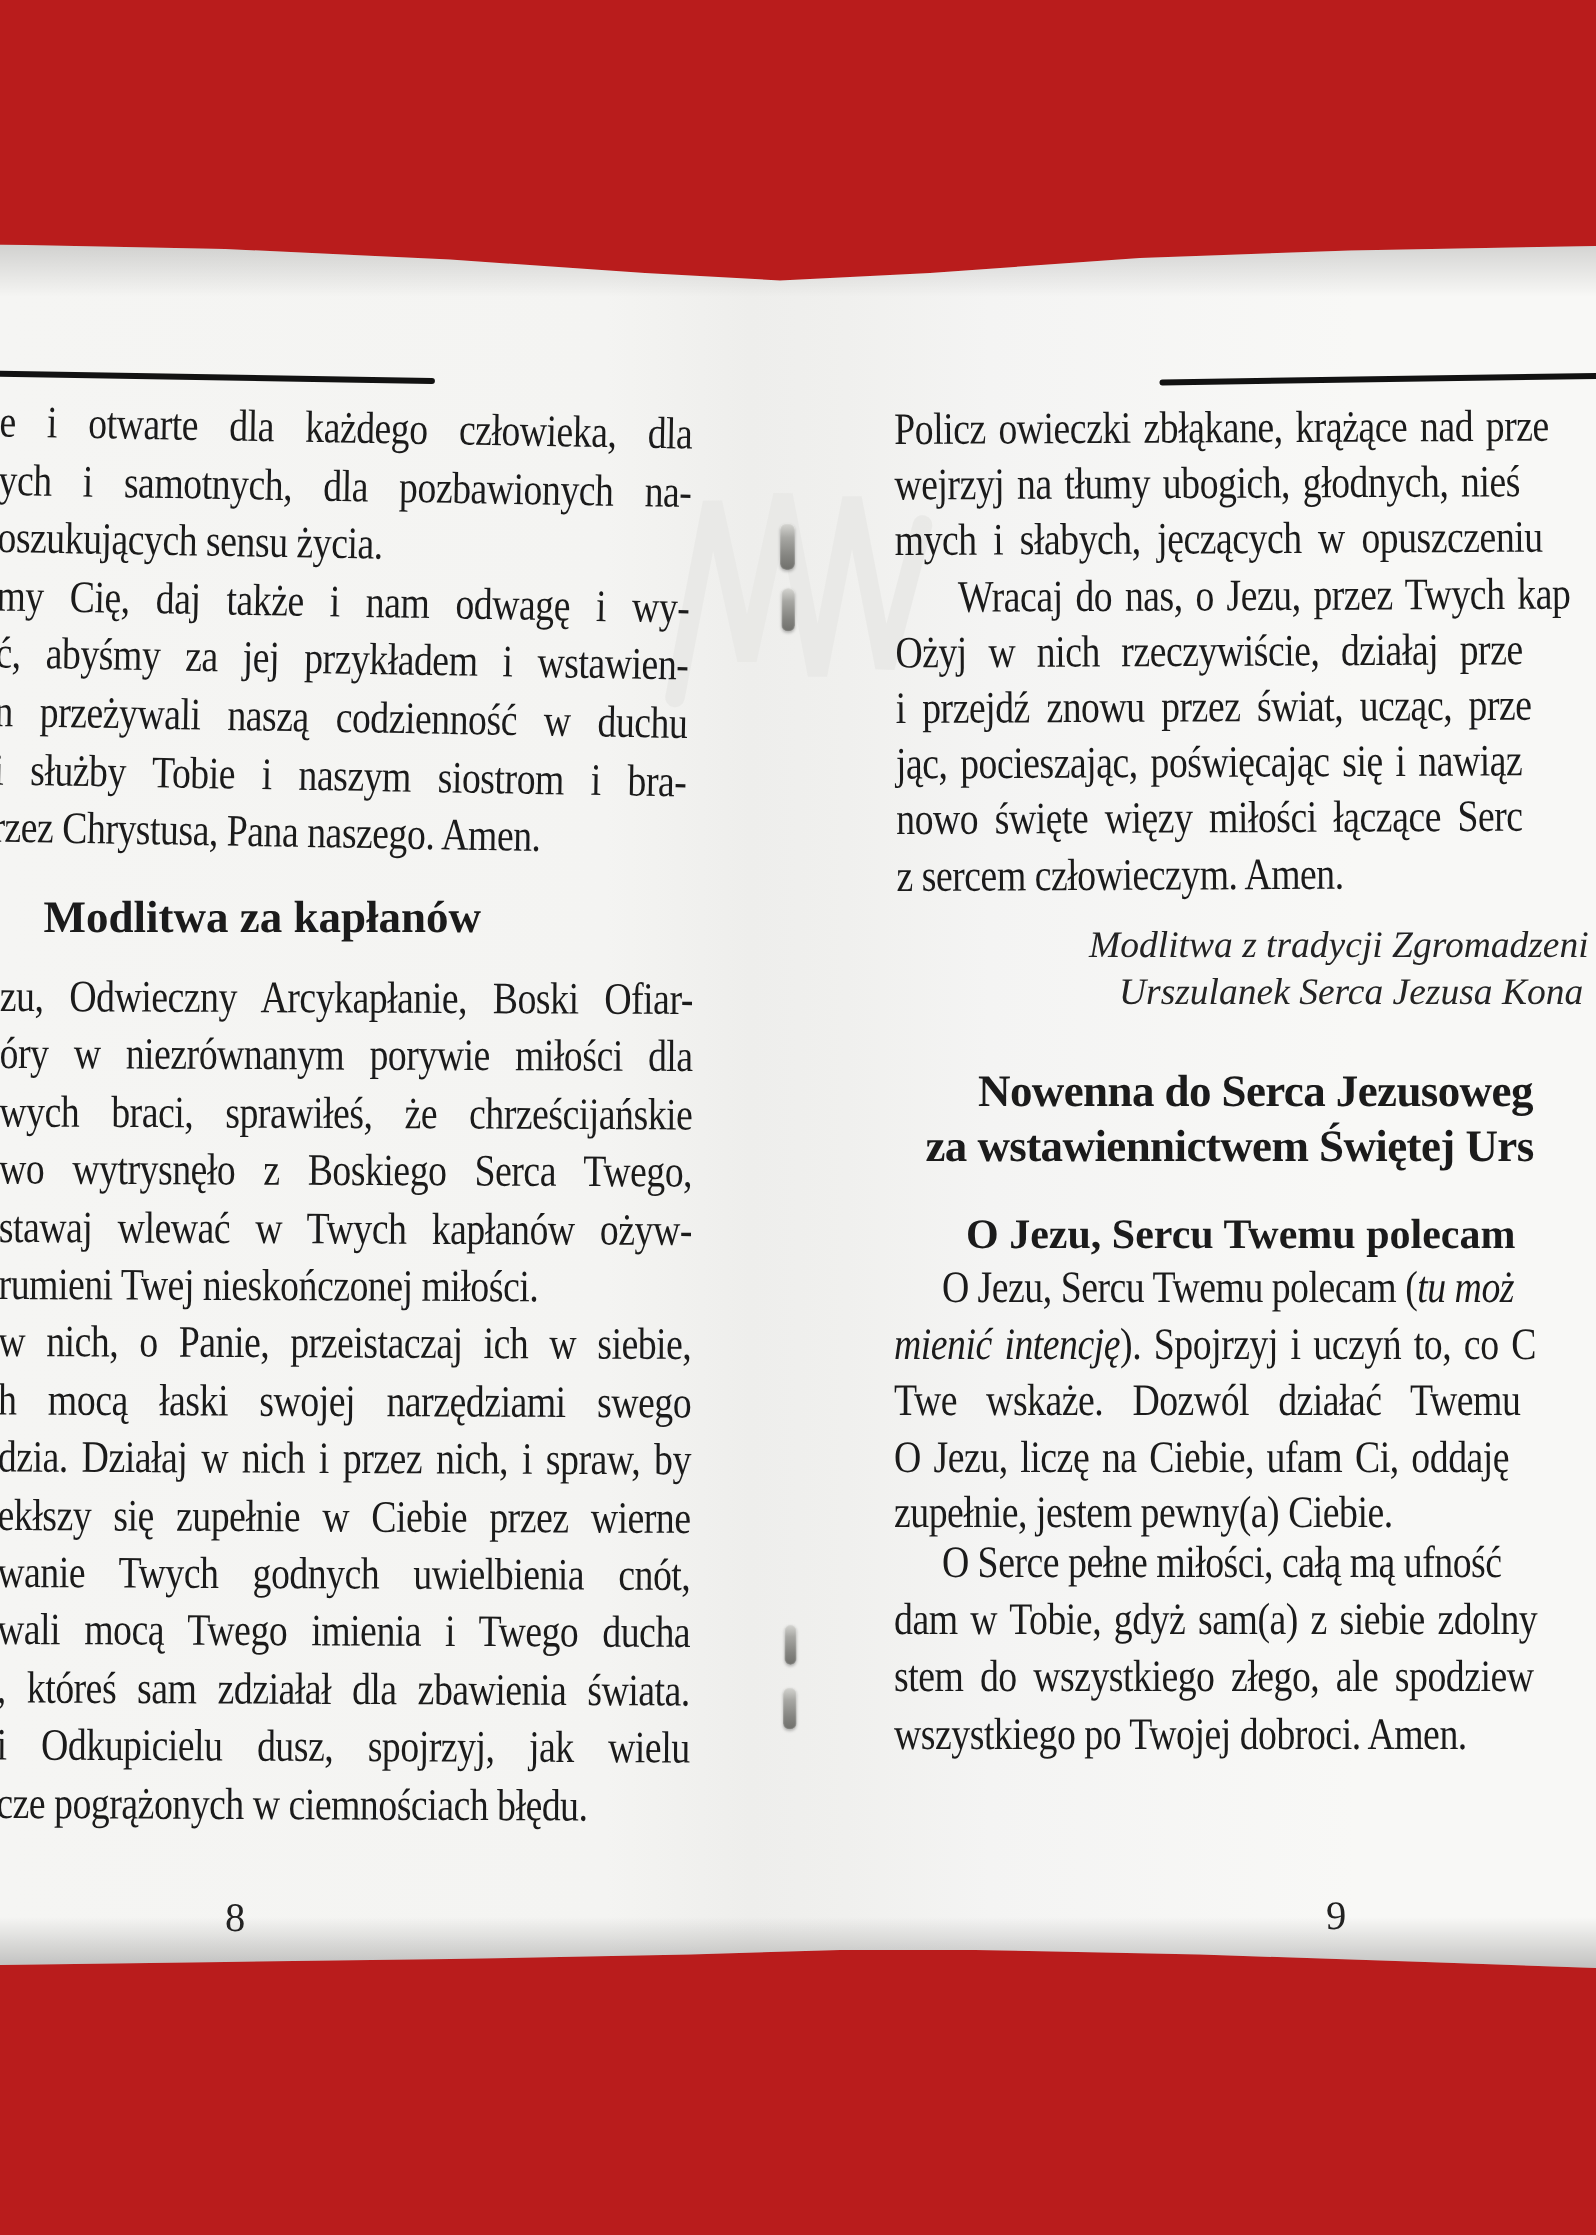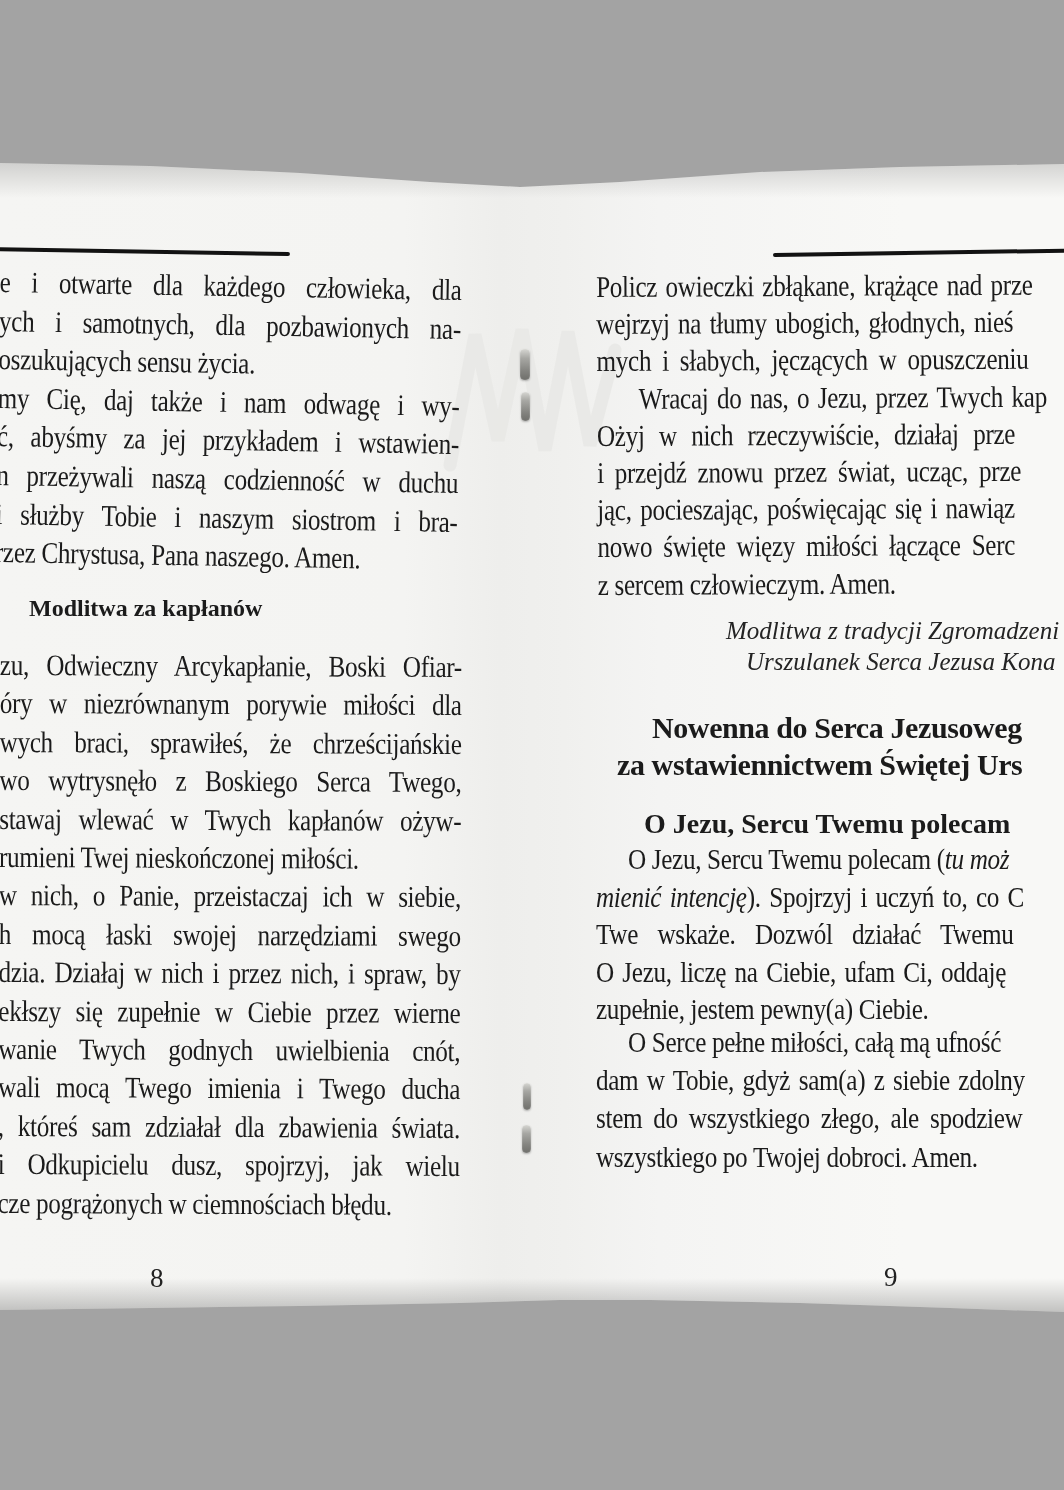--- a/index.html
+++ b/index.html
@@ -4,7 +4,7 @@
 <title>Book spread</title>
 <style>
   html,body{margin:0;padding:0;background:#000;}
-  .photo{position:relative;width:1064px;height:1490px;background:#a3a3a3;overflow:hidden;
+  .photo{position:relative;width:1064px;height:1490px;background:#b91c1c;overflow:hidden;
          font-family:"Liberation Serif","DejaVu Serif",serif;color:#1b1b1b;}
   
   .page{position:absolute;inset:0;

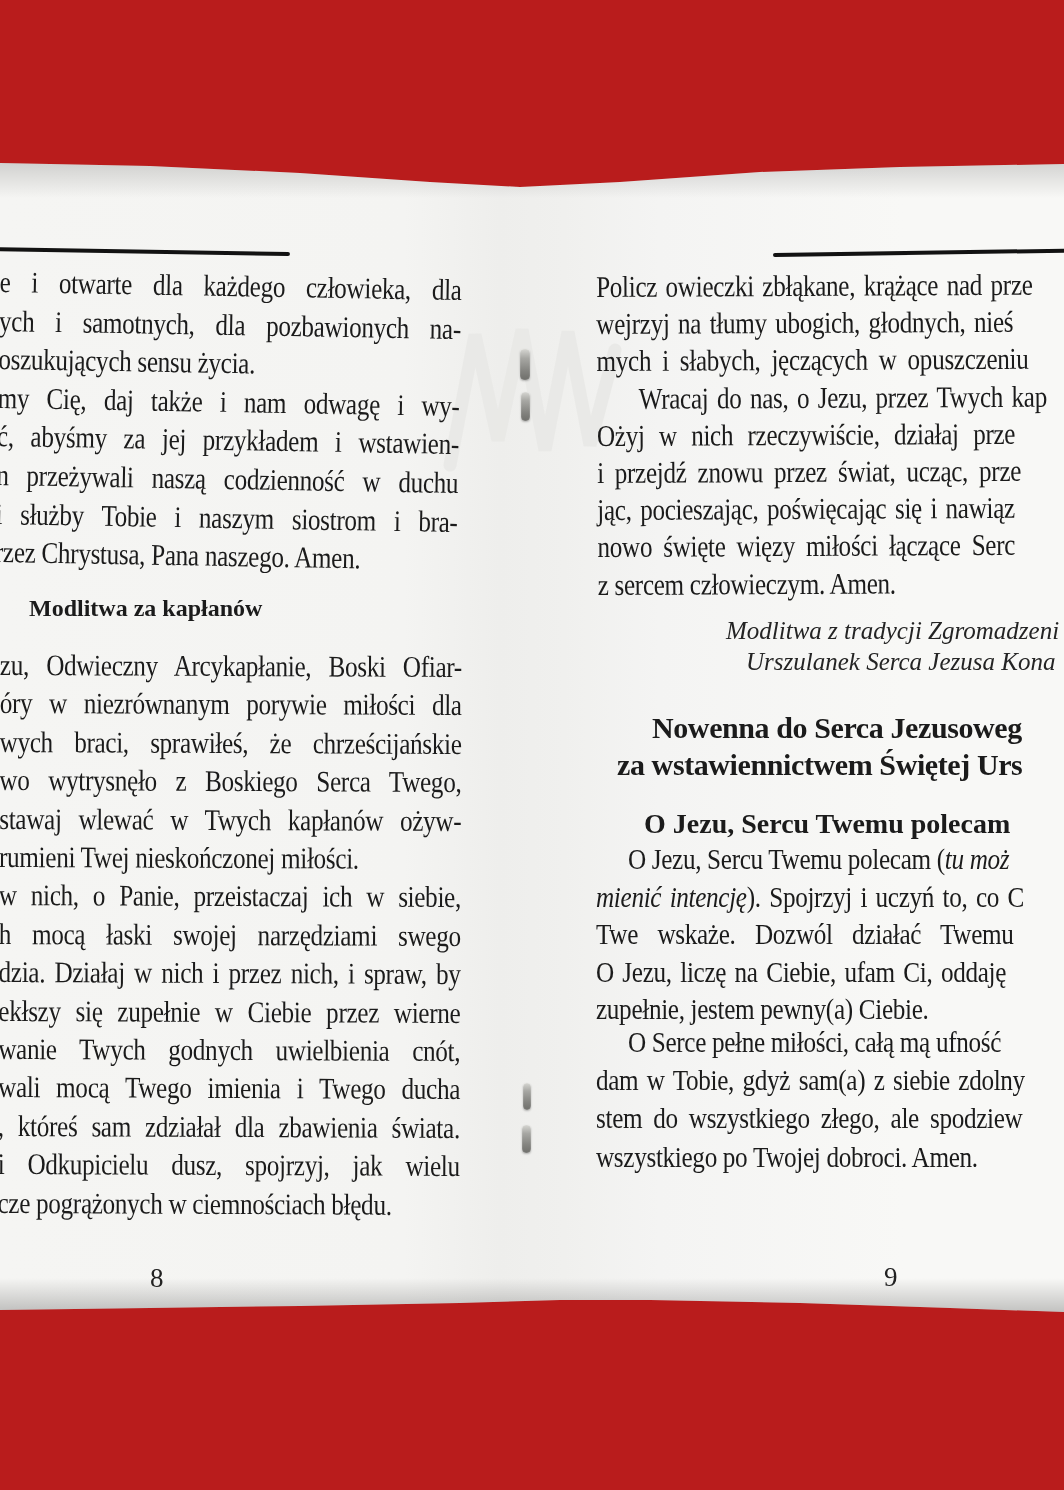--- a/index.html
+++ b/index.html
@@ -37,7 +37,7 @@
   
   .pl1{left:0;top:263px;width:550px;line-height:38.6px;transform:rotate(1.0deg) scaleX(0.84);}
   .pl2{left:0;top:646px;width:550px;line-height:38.4px;transform:rotate(0.25deg) scaleX(0.84);}
-  .heading-left{left:29px;top:595px;font-weight:bold;font-size:24px;white-space:nowrap;}
+  .heading-left{left:29px;top:595px;font-weight:bold;font-size:30px;white-space:nowrap;}
   .pr1{left:596px;top:268px;width:560px;line-height:37.2px;transform:rotate(-0.3deg) scaleX(0.84);}
   .attr{left:596px;top:616px;width:470px;font-style:italic;font-size:25px;line-height:30.5px;color:#242424;}
   .attr .ln{font-size:25px;letter-spacing:0;}

